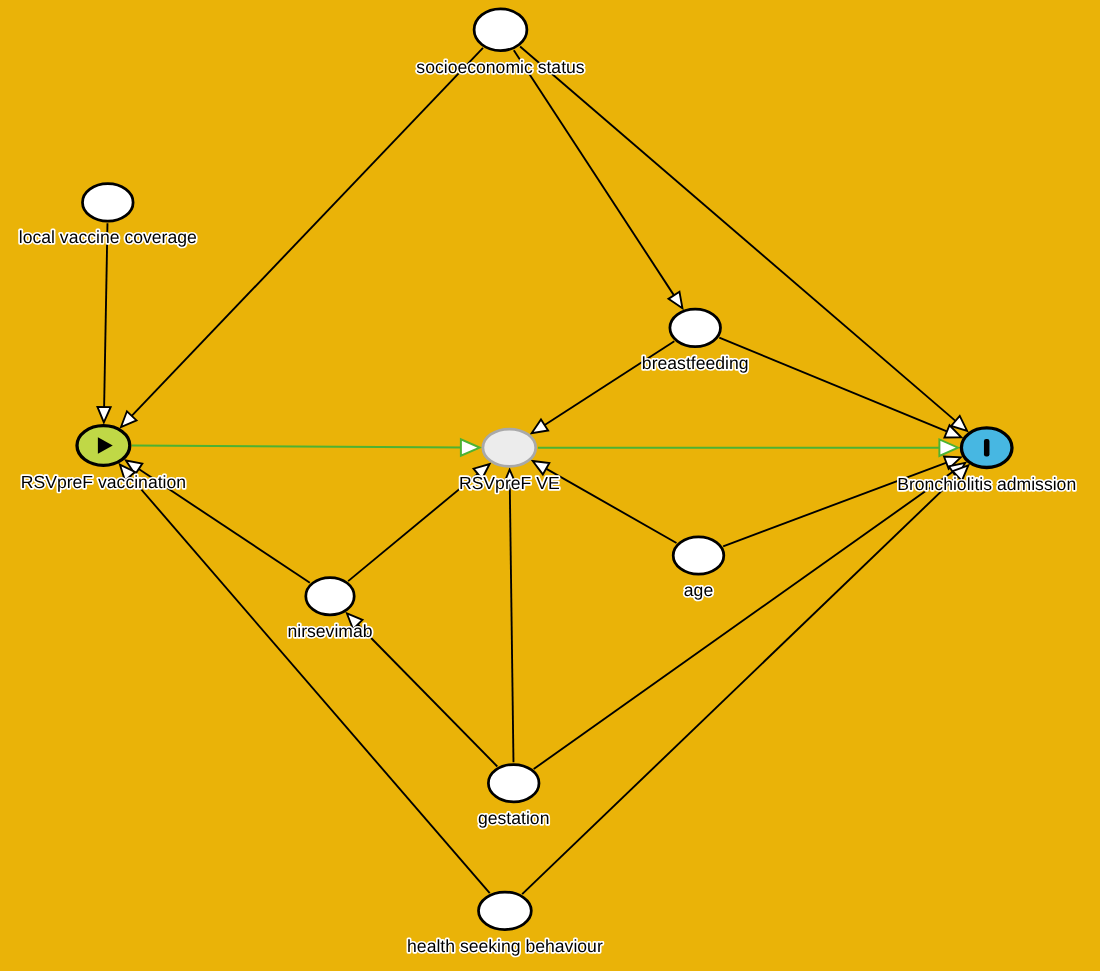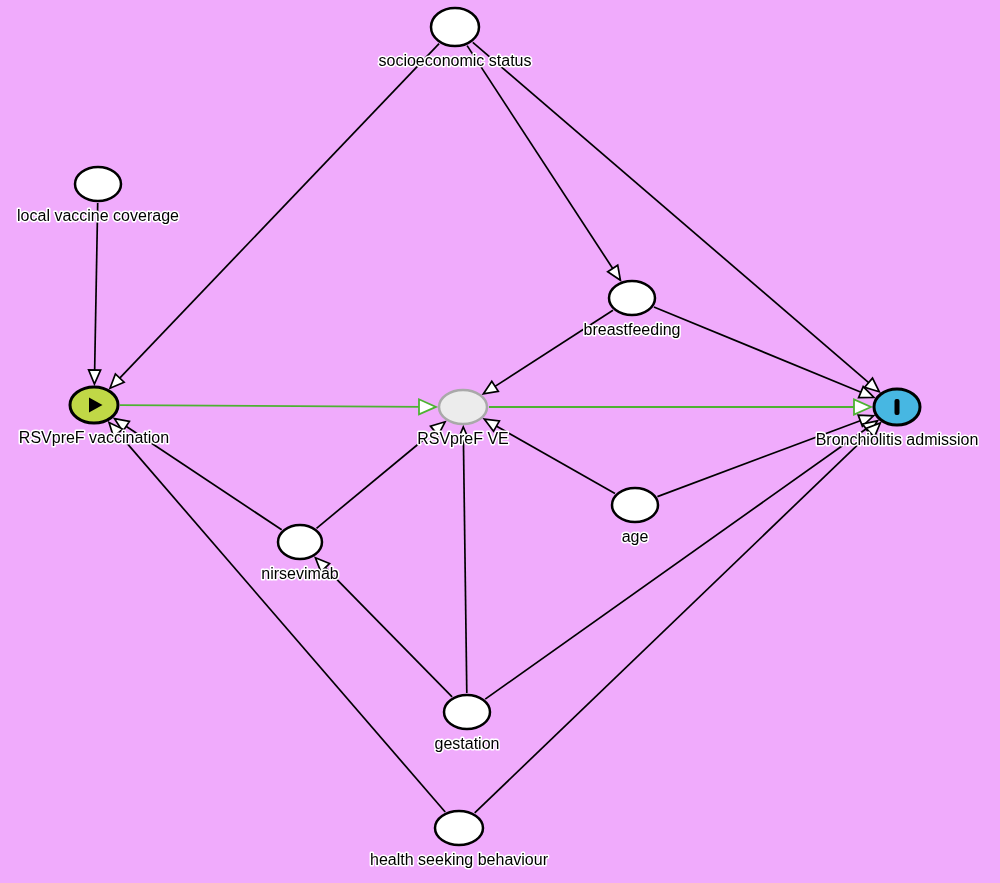--- a/index.html
+++ b/index.html
@@ -11,7 +11,7 @@
     position: relative;
     width: 1000px;
     height: 883px;
-    background: #f0abfc;
+    background: #eab308;
     overflow: hidden;
   }
   svg { display: block; }

